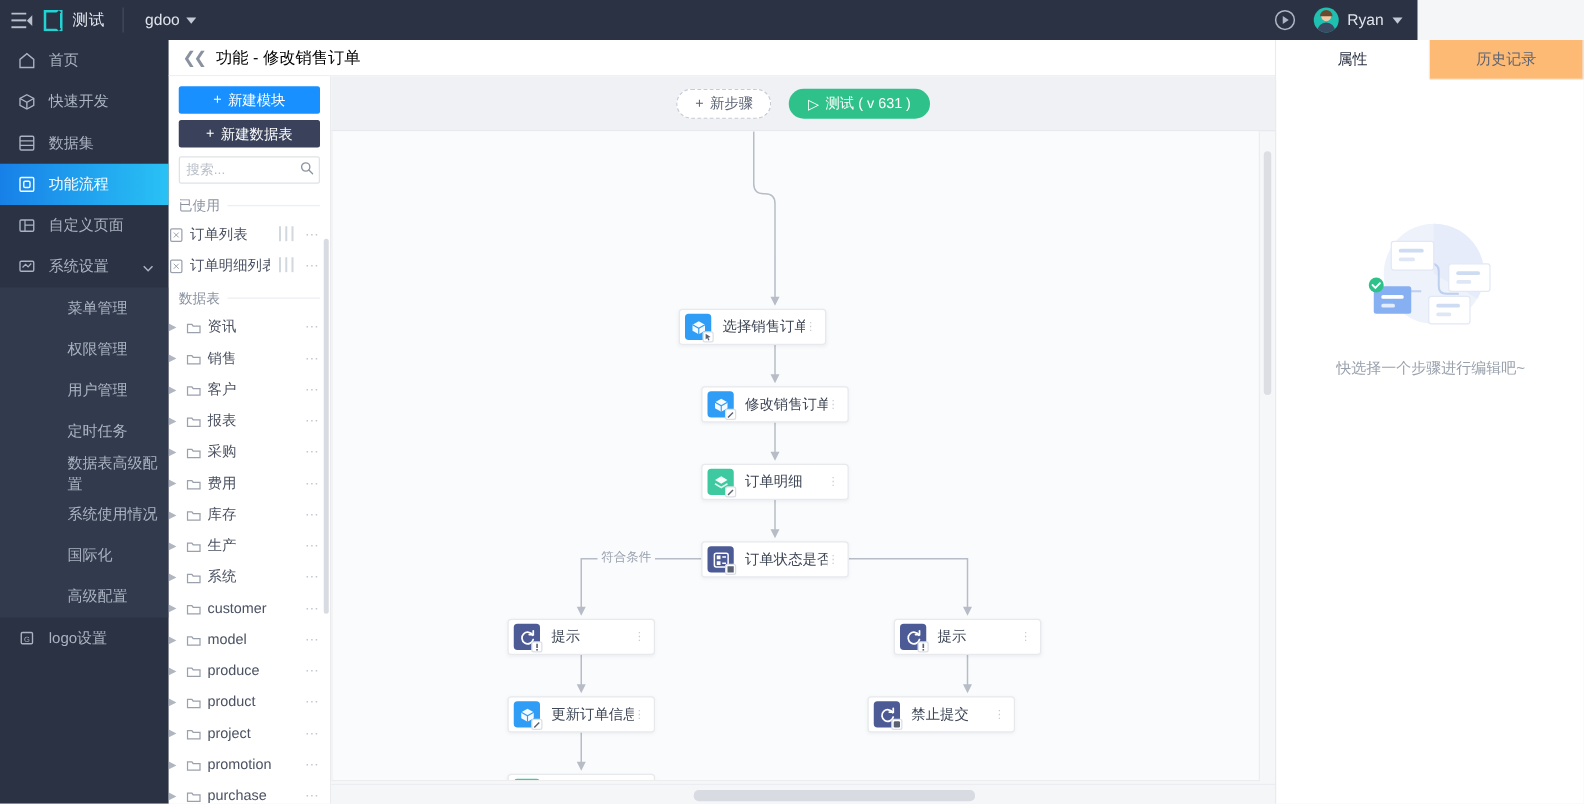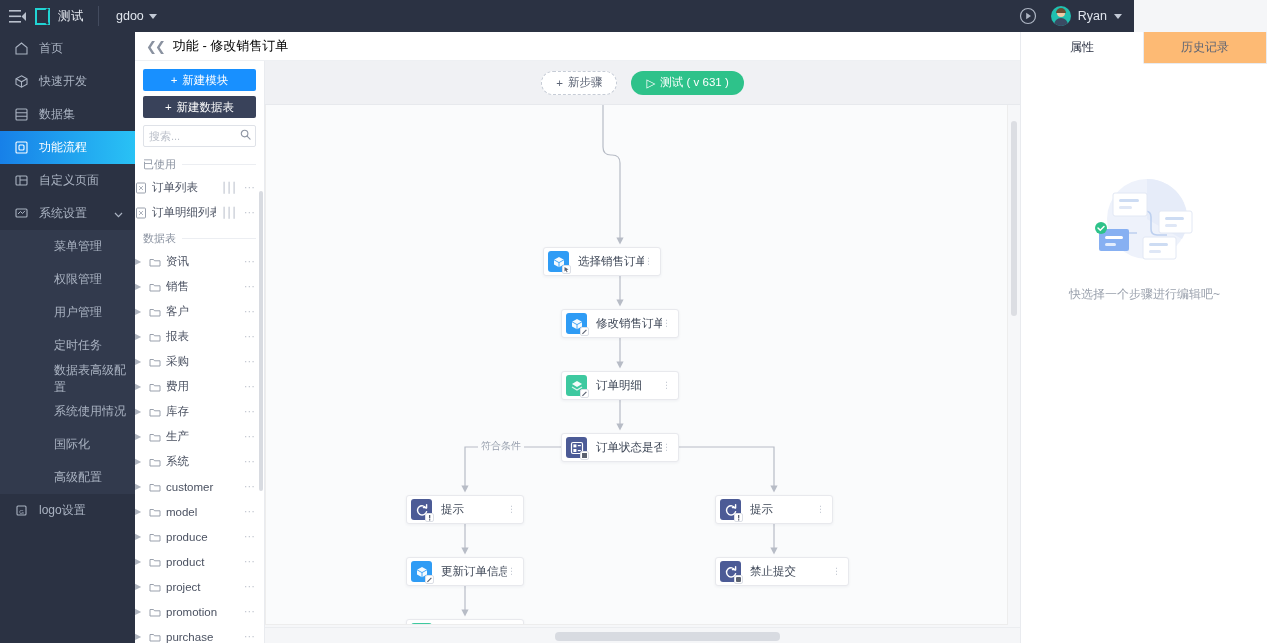--- a/index.html
+++ b/index.html
@@ -734,7 +734,7 @@
             <span class="nlabel">提示</span>
             <span class="nmenu">⋮</span>
           </div>
-          <div class="node" style="left:449px; top:452px; width:134px;">
+          <div class="node" style="left:428px; top:452px; width:118px;">
             <span class="nicon navy">
               <svg width="14" height="14" viewBox="0 0 14 14">
                 <path d="M11.2 5.2 A4.6 4.6 0 1 0 11.6 8.6" fill="none" stroke="#ffffff" stroke-width="1.4" stroke-linecap="round"></path>

